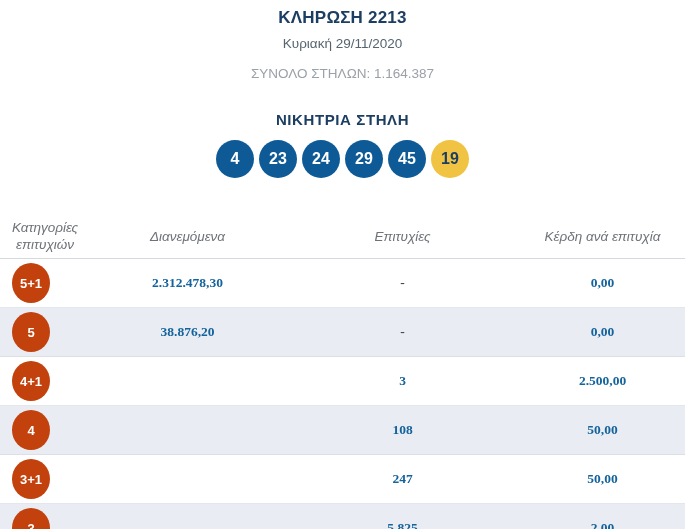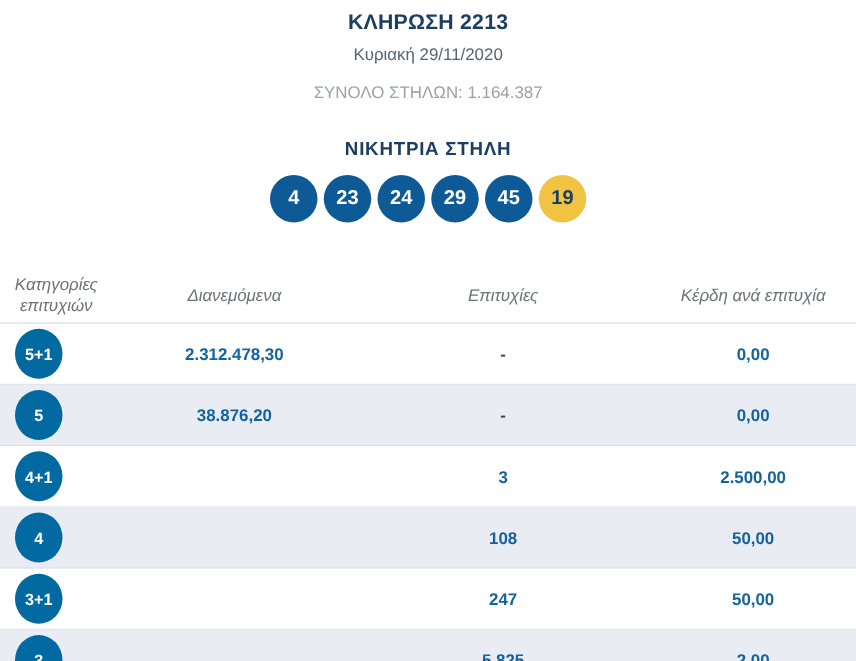--- a/index.html
+++ b/index.html
@@ -102,7 +102,7 @@
     width: 38px;
     height: 40px;
     border-radius: 50%;
-    background: #0369a1;
+    background: #c2410c;
     color: #ffffff;
     font-size: 13px;
     font-weight: bold;

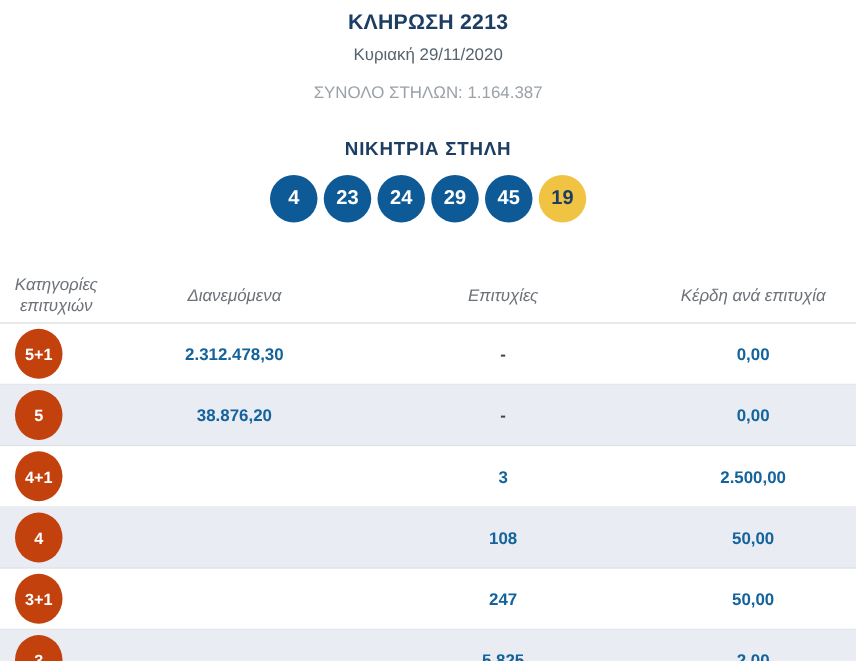--- a/index.html
+++ b/index.html
@@ -96,6 +96,7 @@
     color: #14639c;
     font-size: 13.5px;
     font-weight: bold;
+    font-family: Liberation Serif, serif;
   }
   .cell.dash { color: #3a4654; }
   .cat-ball {

